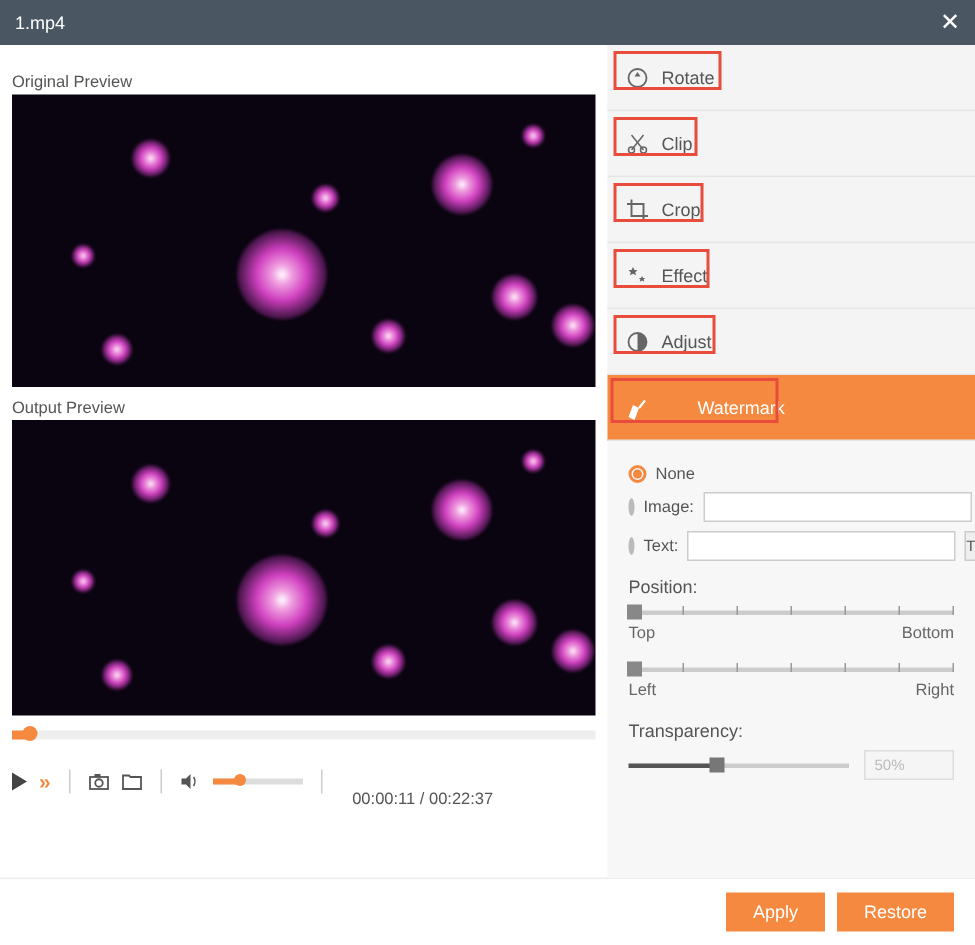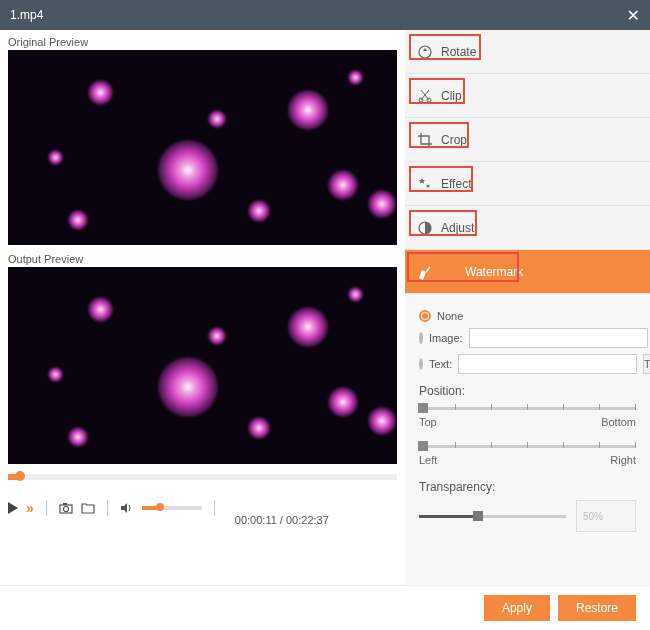--- a/index.html
+++ b/index.html
@@ -10,7 +10,7 @@
 .main { display: flex; height: 555px; }
 .left { width: 405px; padding: 4px 8px 0 8px; }
 .right { width: 245px; background: #f7f7f7; }
-.section-label { font-size: 11px; color: #555; padding: 2px 0; }
+.section-label { font-size: 11px; color: #555; padding: 2px 0; margin-top: 13px; }
 .preview { width: 100%; height: 195px; background: #0a0410; position: relative; overflow: hidden; }
 .preview.small { height: 197px; }
 .particle { position: absolute; border-radius: 50%; background: radial-gradient(circle, #fff 0%, #f0a0e0 15%, #d040c0 40%, rgba(180,50,180,0.3) 70%, transparent 100%); filter: blur(1px); }

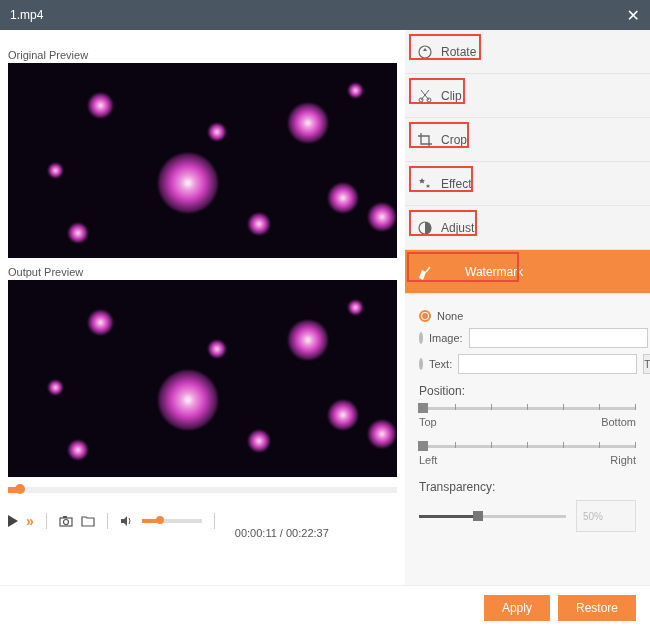--- a/index.html
+++ b/index.html
@@ -46,7 +46,7 @@
 .h-tick { width: 1px; height: 6px; background: #999; }
 .h-thumb { position: absolute; width: 10px; height: 10px; background: #888; top: -1px; margin-left: -5px; }
 .h-labels { display: flex; justify-content: space-between; font-size: 11px; color: #666; margin-top: 4px; }
-.spinner { width: 60px; height: 32px; border: 1px solid #ddd; background: #f5f5f5; color: #bbb; display: flex; align-items: center; padding: 0 6px; font-size: 10px; }
+.spinner { width: 60px; height: 20px; border: 1px solid #ddd; background: #f5f5f5; color: #bbb; display: flex; align-items: center; padding: 0 6px; font-size: 10px; }
 .trans-row { display: flex; align-items: center; gap: 10px; }
 .trans-slider { flex: 1; }
 .footer { height: 45px; display: flex; align-items: center; justify-content: flex-end; gap: 8px; padding: 0 14px; border-top: 1px solid #eee; }

